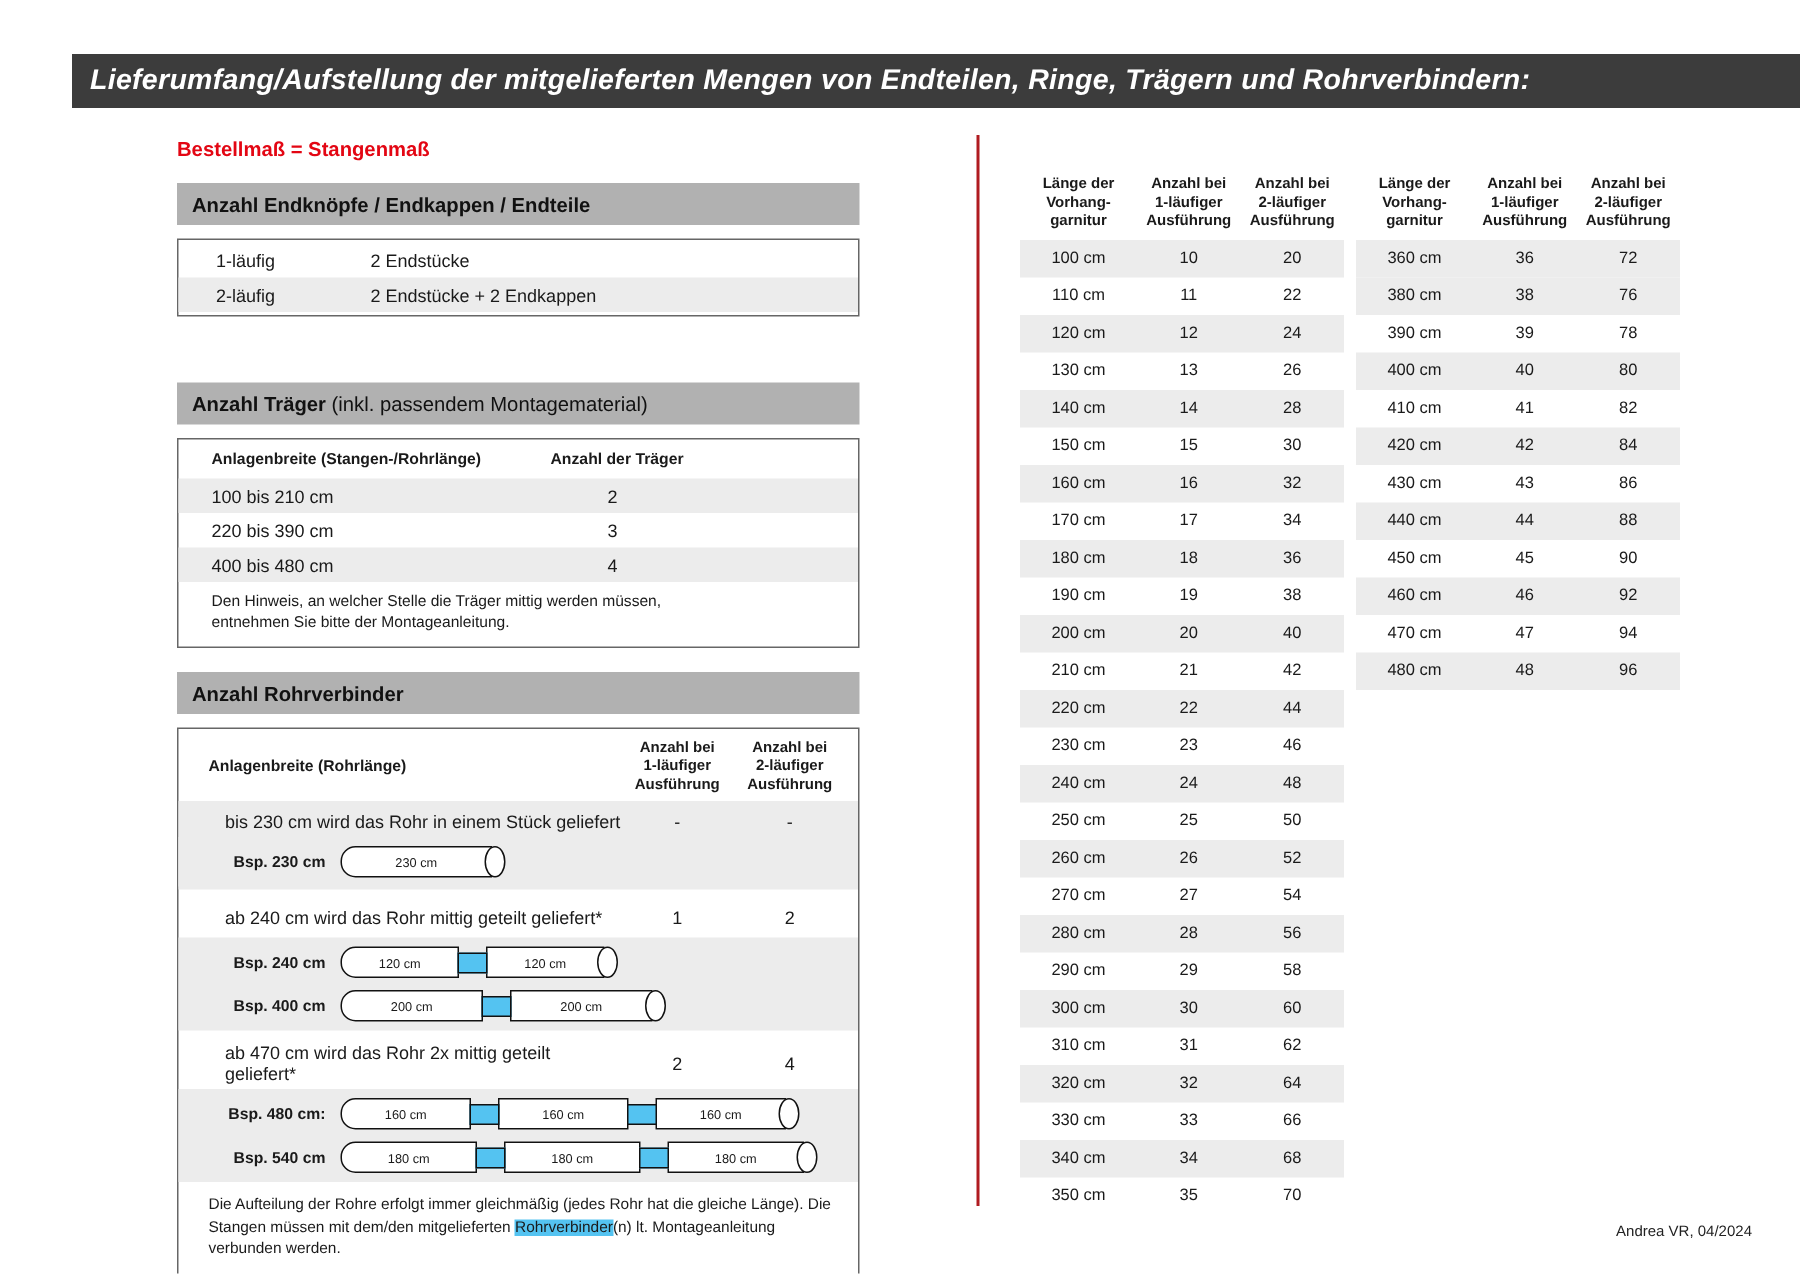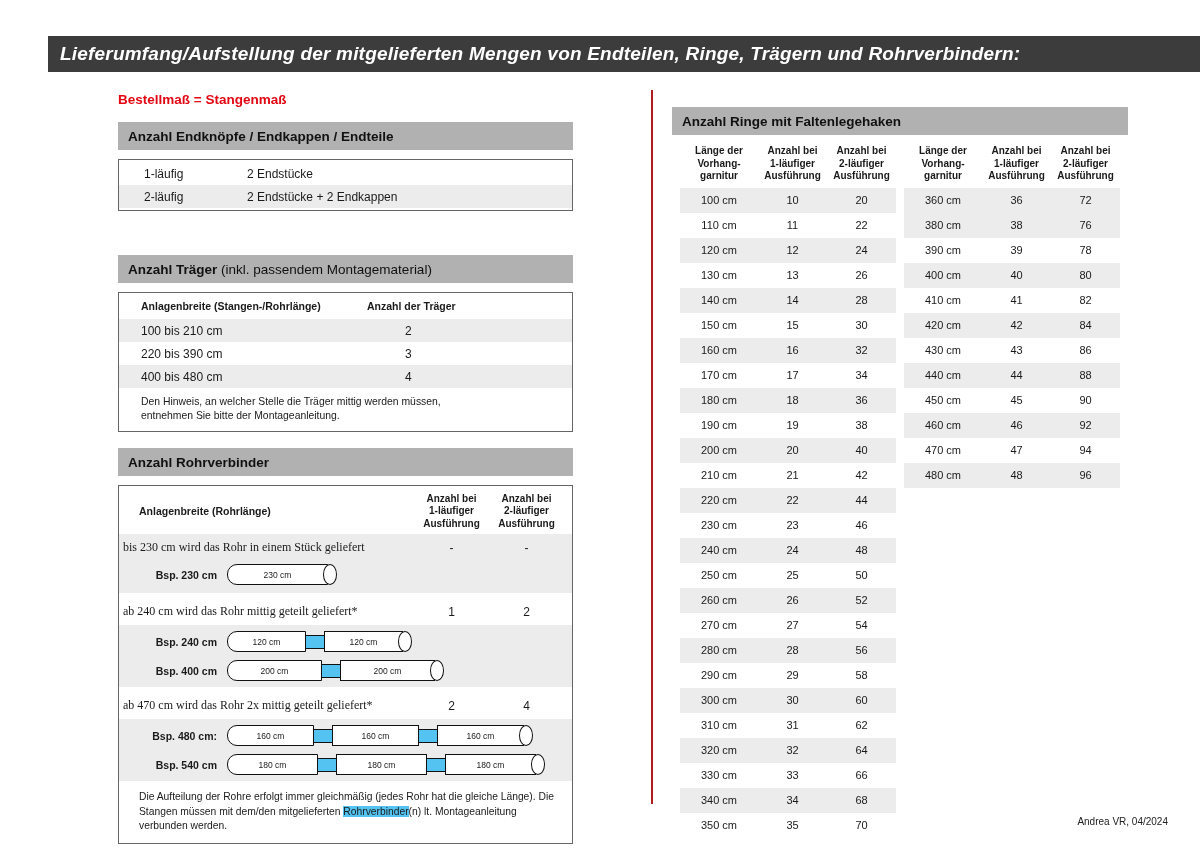--- a/index.html
+++ b/index.html
@@ -231,9 +231,6 @@
   <div class="divider"></div>
 
   <div class="right-col">
-    <div class="sec-bar">
-      <b>Anzahl Ringe mit Faltenlegehaken</b>
-    </div>
     <div class="ring-tables">
       <div class="ring-table">
         <div class="ring-head">

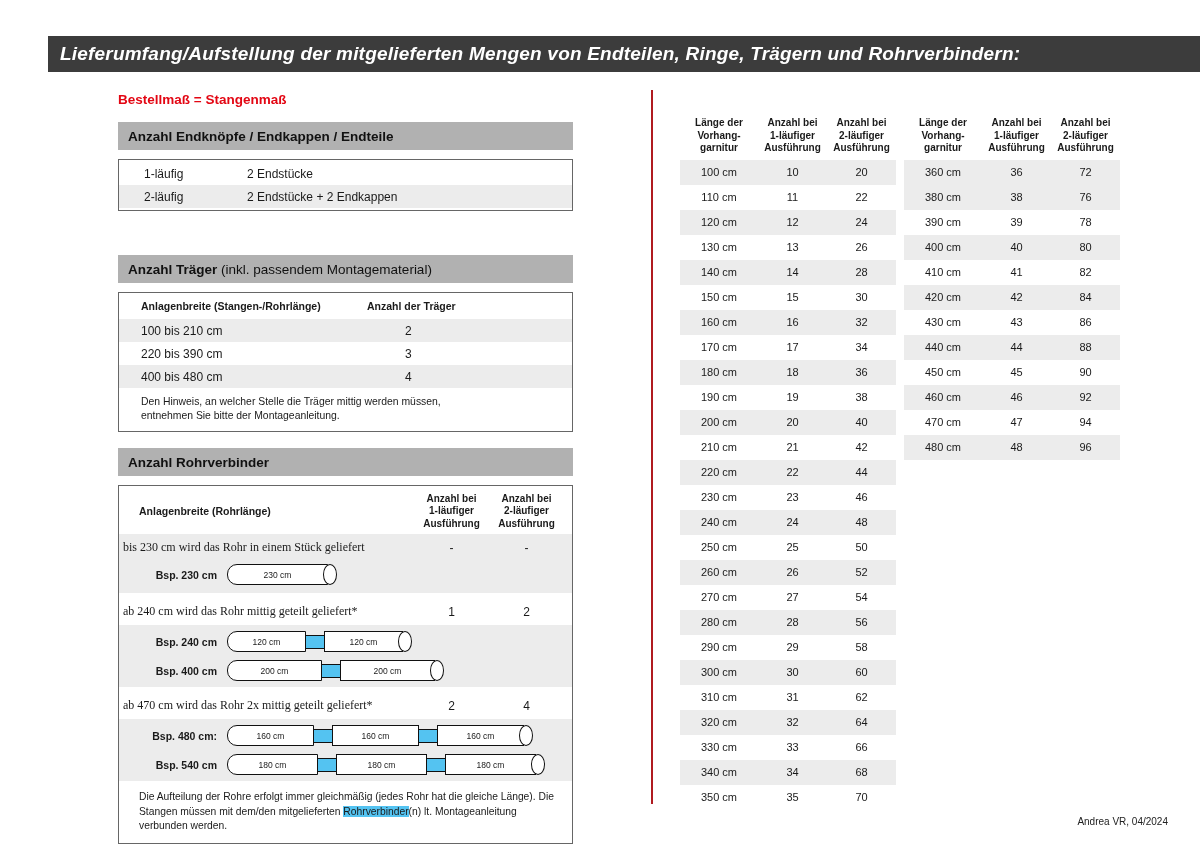--- a/index.html
+++ b/index.html
@@ -43,7 +43,7 @@
   .rv-section + .rv-section { margin-top:8px; }
   .rv-section.sec-gray { background:#ececec; padding-top:3px; padding-bottom:2px; }
   .rv-text-row { display:flex; align-items:center; min-height:21px; padding-right:8px; }
-  .rv-text { flex:1; padding-left:4px; font-size:12px;font-family:Liberation Serif, serif; }
+  .rv-text { flex:1; padding-left:31px; font-size:12px; }
   .rv-c { width:75px; text-align:center; font-size:12px; }
   .rv-examples { background:#ececec; padding:2px 0; }
   .rv-section:not(.sec-gray) .rv-examples { margin-top:3px; }

